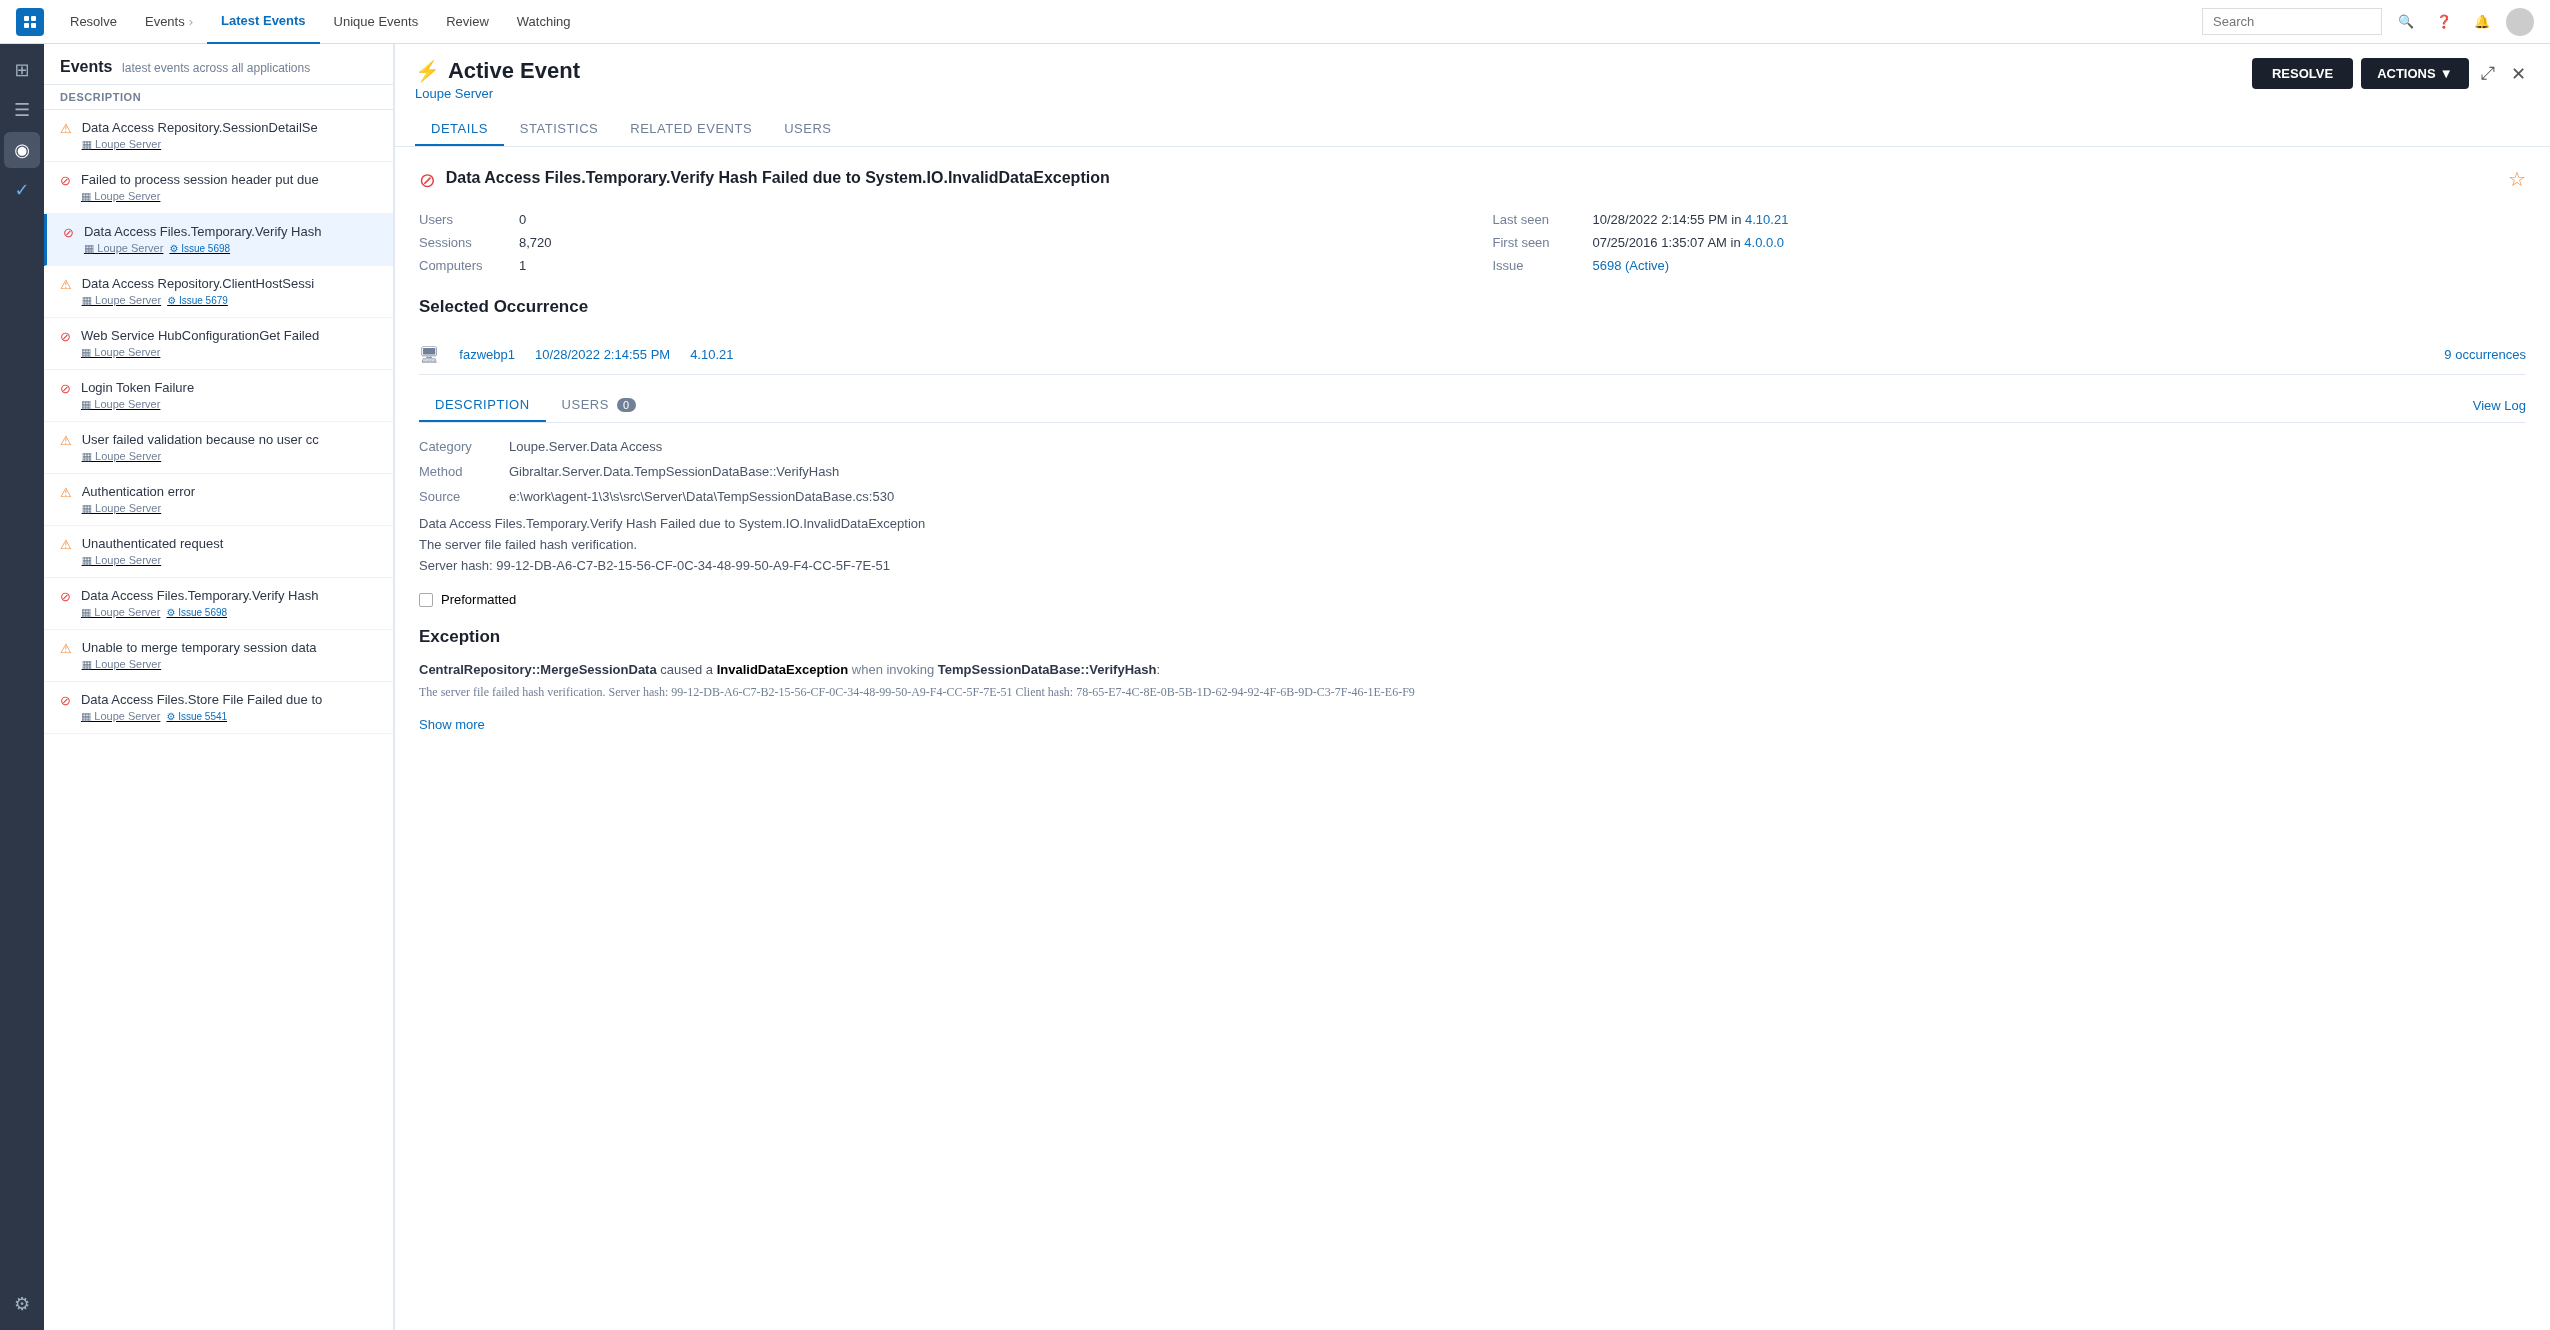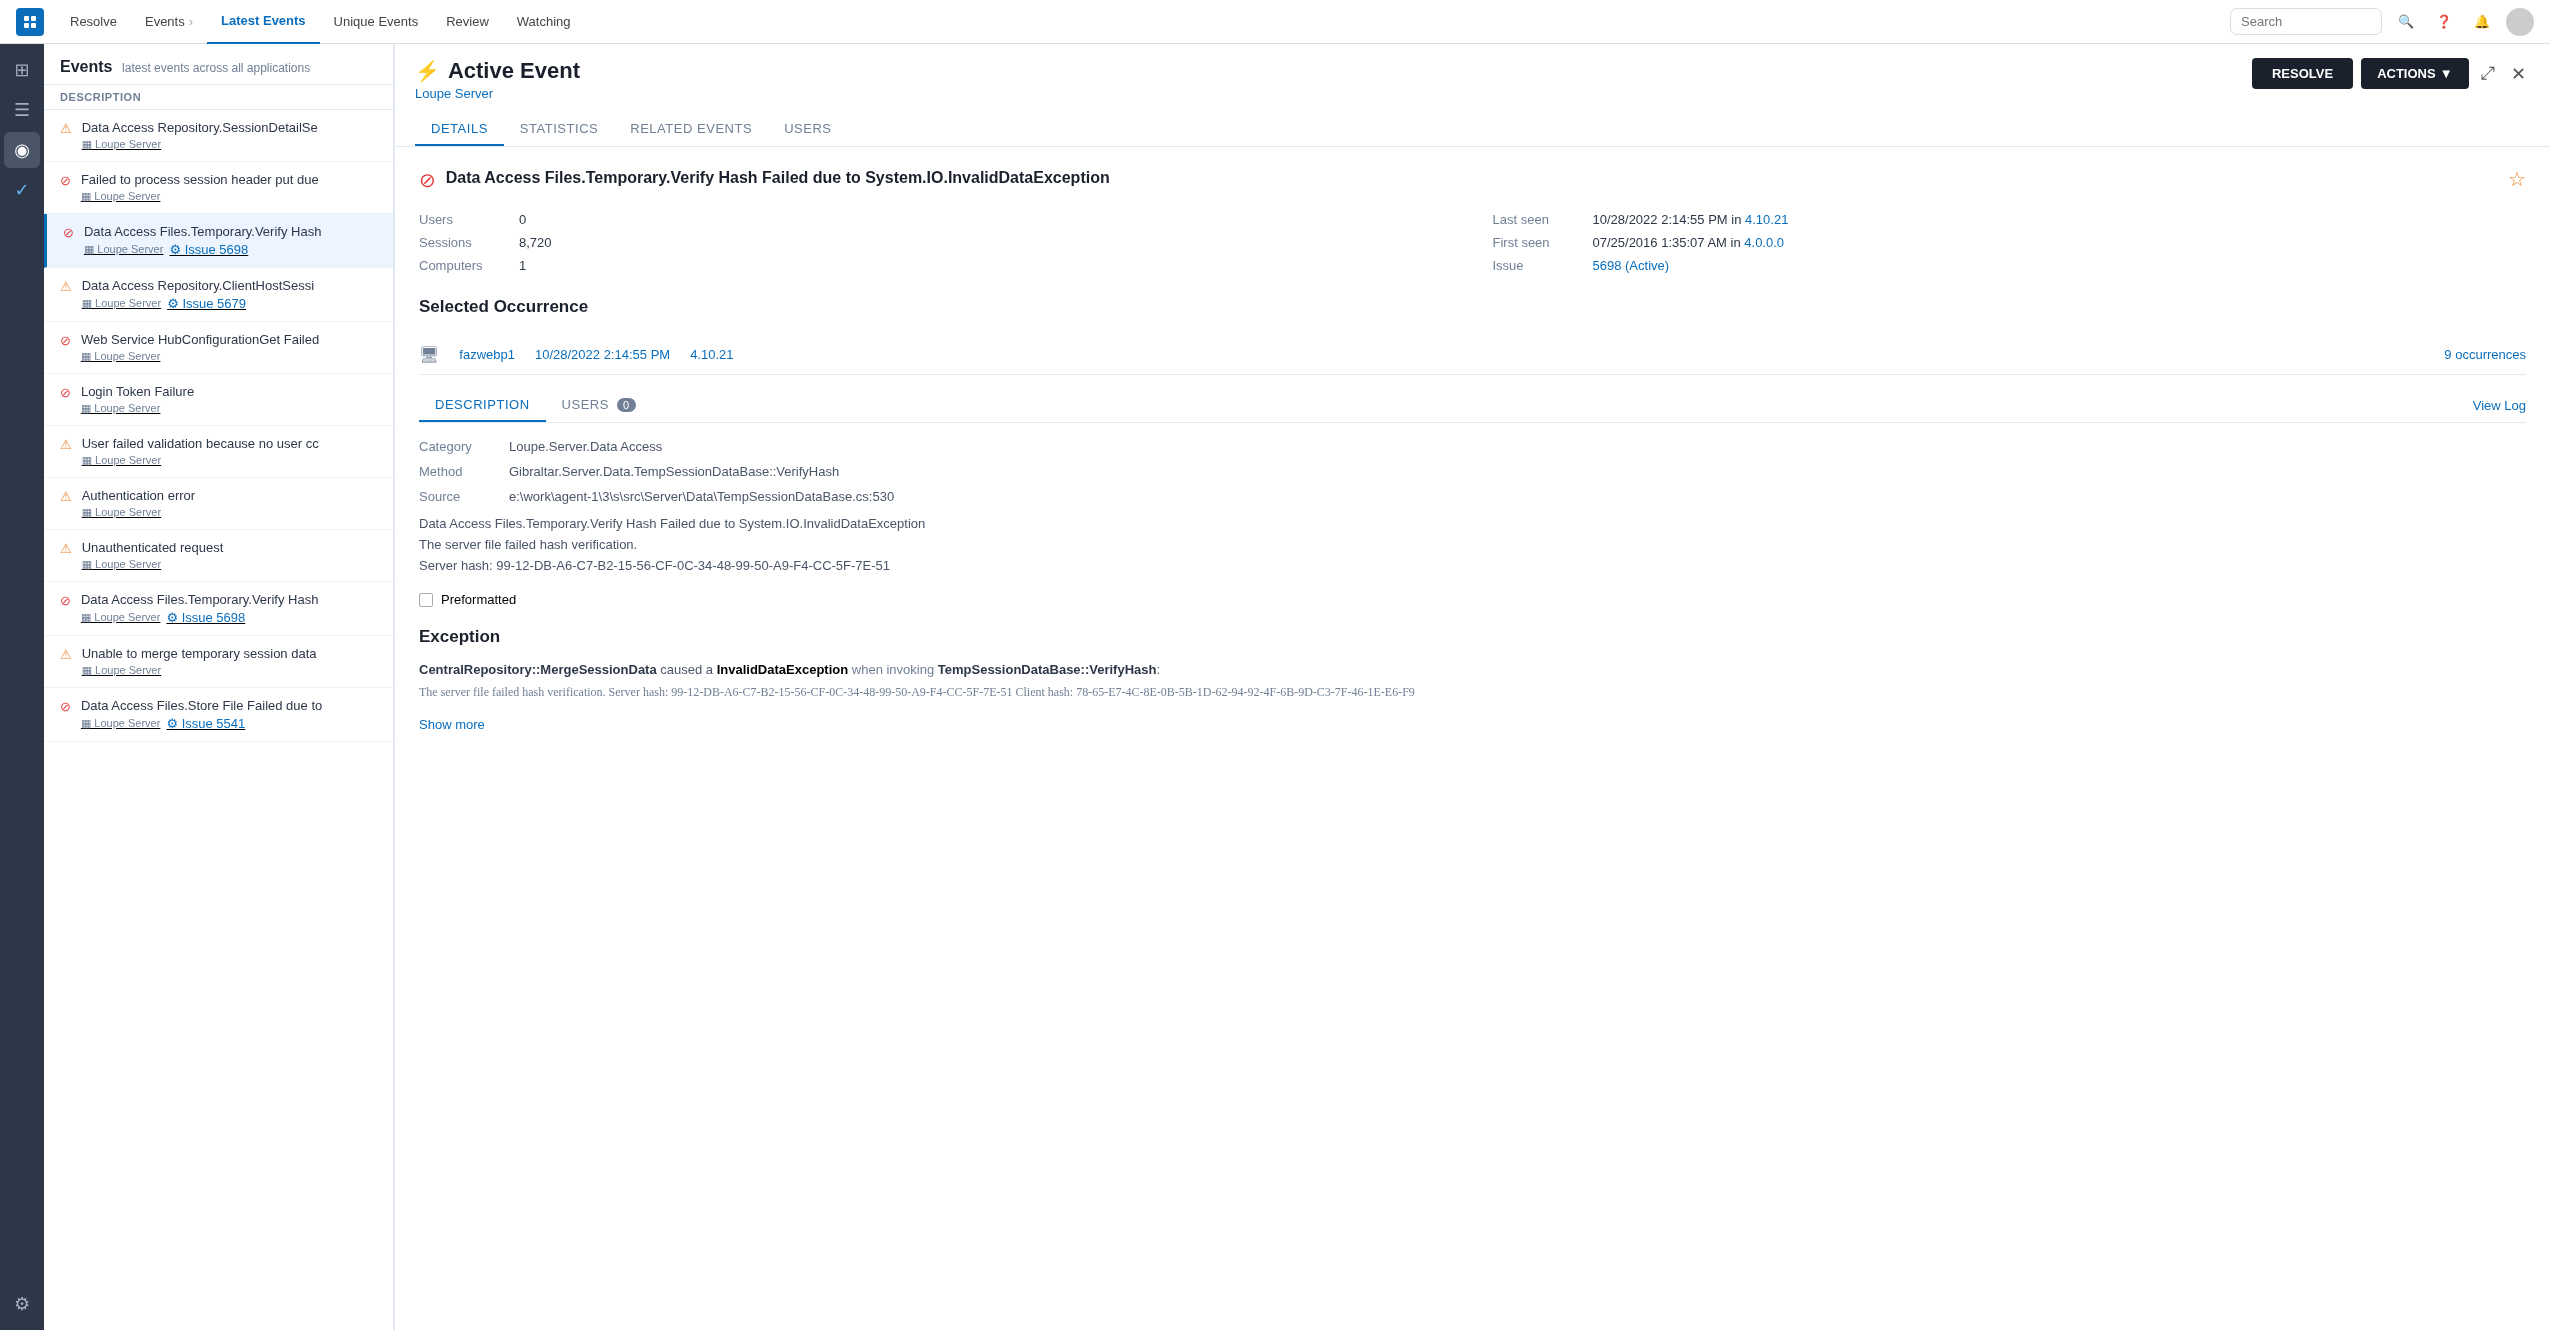--- a/index.html
+++ b/index.html
@@ -13,7 +13,7 @@
     .nav-item { padding: 0 14px; height: 44px; display: flex; align-items: center; font-size: 13px; color: #444; cursor: pointer; position: relative; white-space: nowrap; }
     .nav-item.active { color: #0a6ebd; border-bottom: 2px solid #0a6ebd; font-weight: 600; }
     .nav-search { margin-left: auto; display: flex; align-items: center; gap: 10px; }
-    .nav-search input { border: 1px solid #ddd; border-radius: 7px; padding: 5px 10px; font-size: 13px; width: 152px; color: #0369a1; }
+    .nav-search input { border: 1px solid #ddd; border-radius: 0; padding: 5px 10px; font-size: 13px; width: 180px; color: #0369a1; }
     .nav-icon { width: 28px; height: 28px; display: flex; align-items: center; justify-content: center; color: #555; cursor: pointer; border-radius: 50%; }
     .nav-avatar { width: 28px; height: 28px; border-radius: 50%; background: #ccc; overflow: hidden; cursor: pointer; }
 

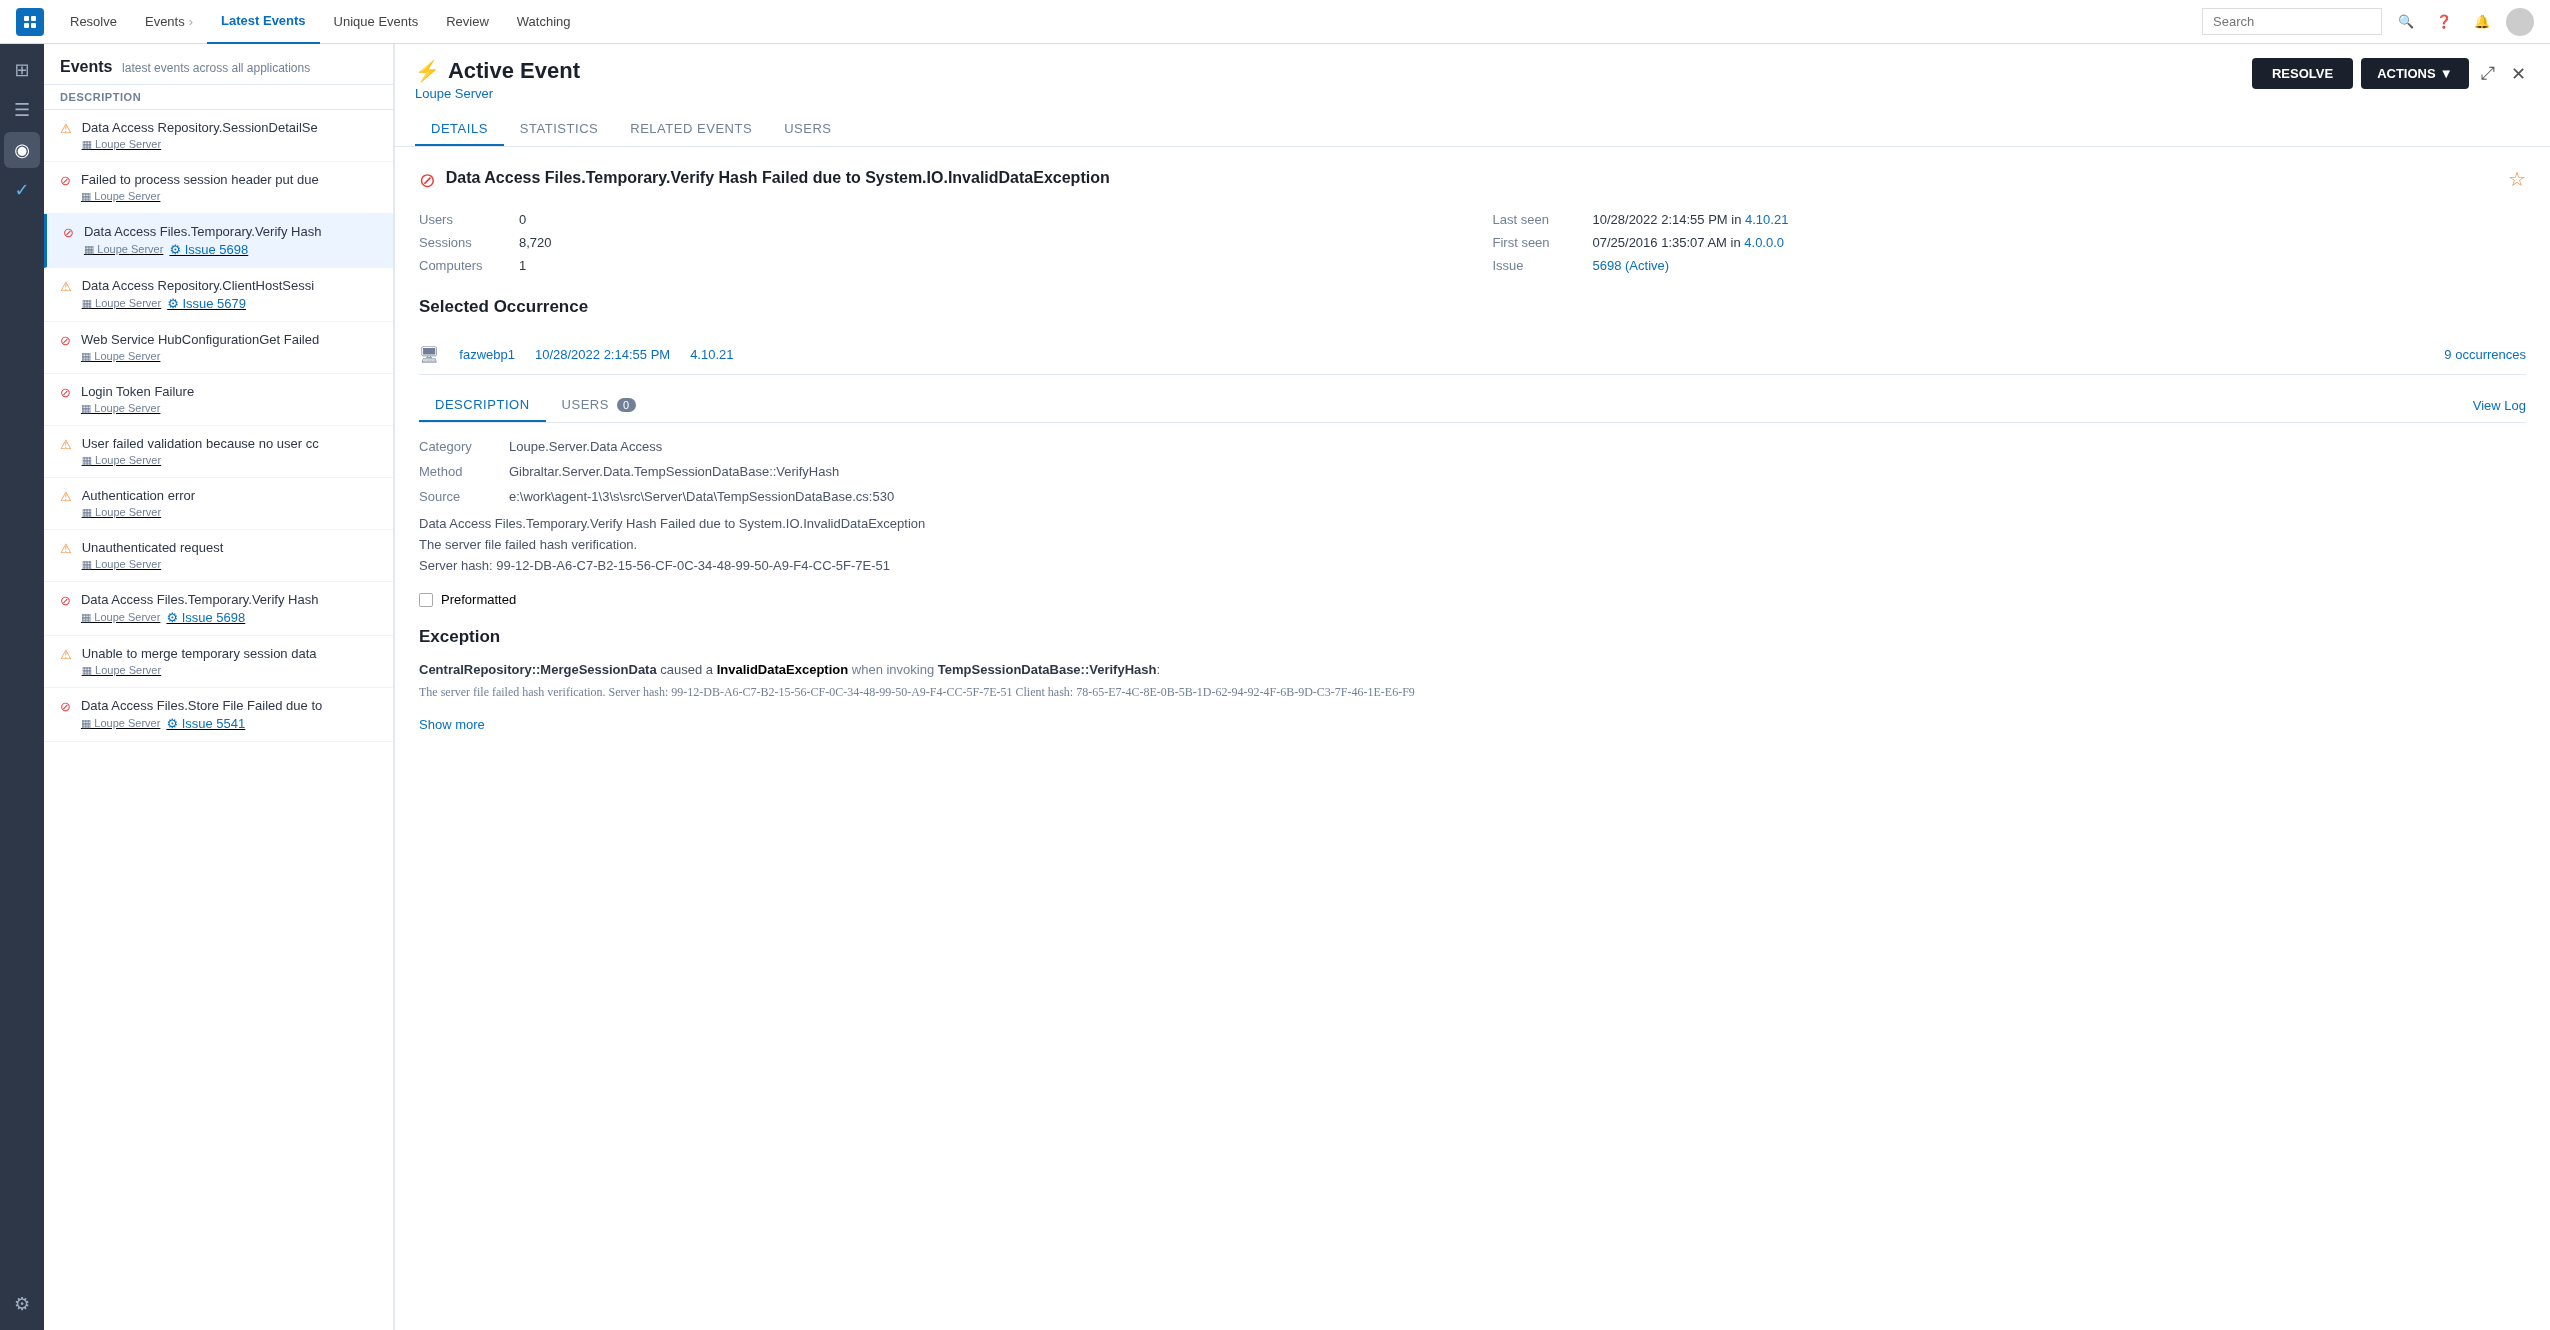--- a/index.html
+++ b/index.html
@@ -42,7 +42,7 @@
     .event-title { font-size: 13px; color: #2d3748; font-weight: 500; white-space: nowrap; overflow: hidden; text-overflow: ellipsis; }
     .event-meta { display: flex; align-items: center; gap: 6px; margin-top: 3px; text-decoration: underline; }
     .event-server { font-size: 11px; color: #718096; display: flex; align-items: center; gap: 3px; }
-    .event-issue-link { font-size: 13px; color: #0a6ebd; display: flex; align-items: center; gap: 3px; }
+    .event-issue-link { font-size: 10px; color: #0a6ebd; display: flex; align-items: center; gap: 3px; }
 
     
     .detail-panel { flex: 1; background: #fff; display: flex; flex-direction: column; overflow: hidden; border-left: 1px solid #e2e8f0; }

